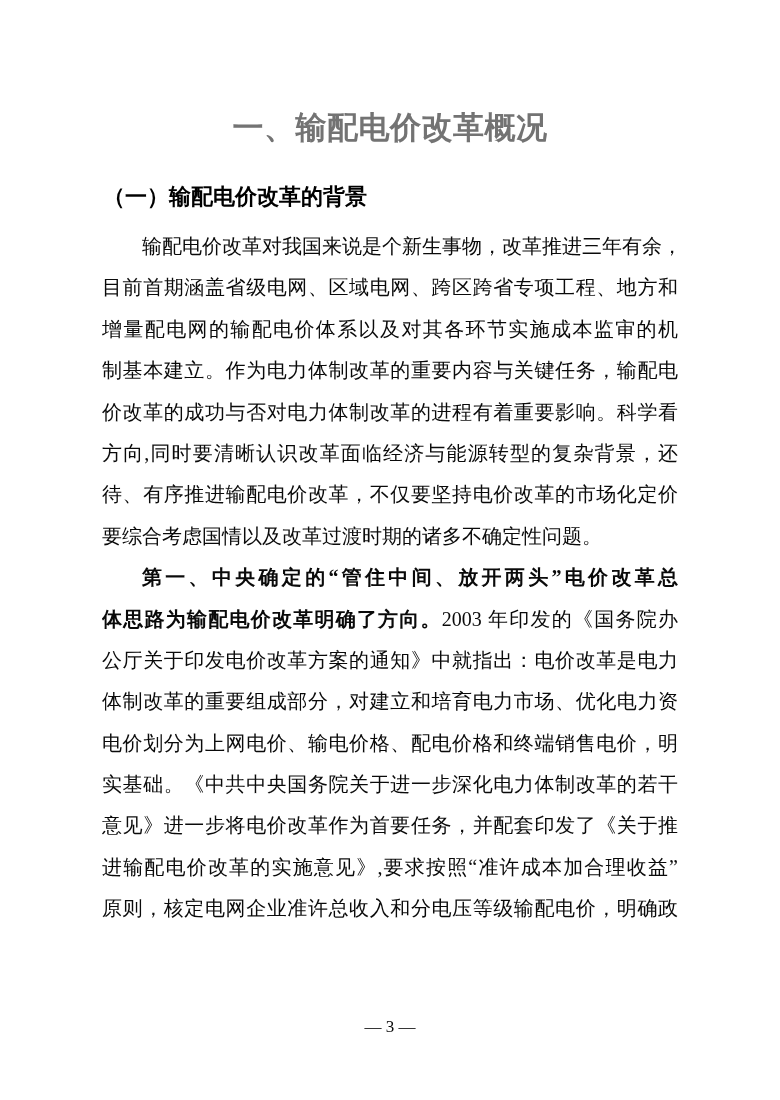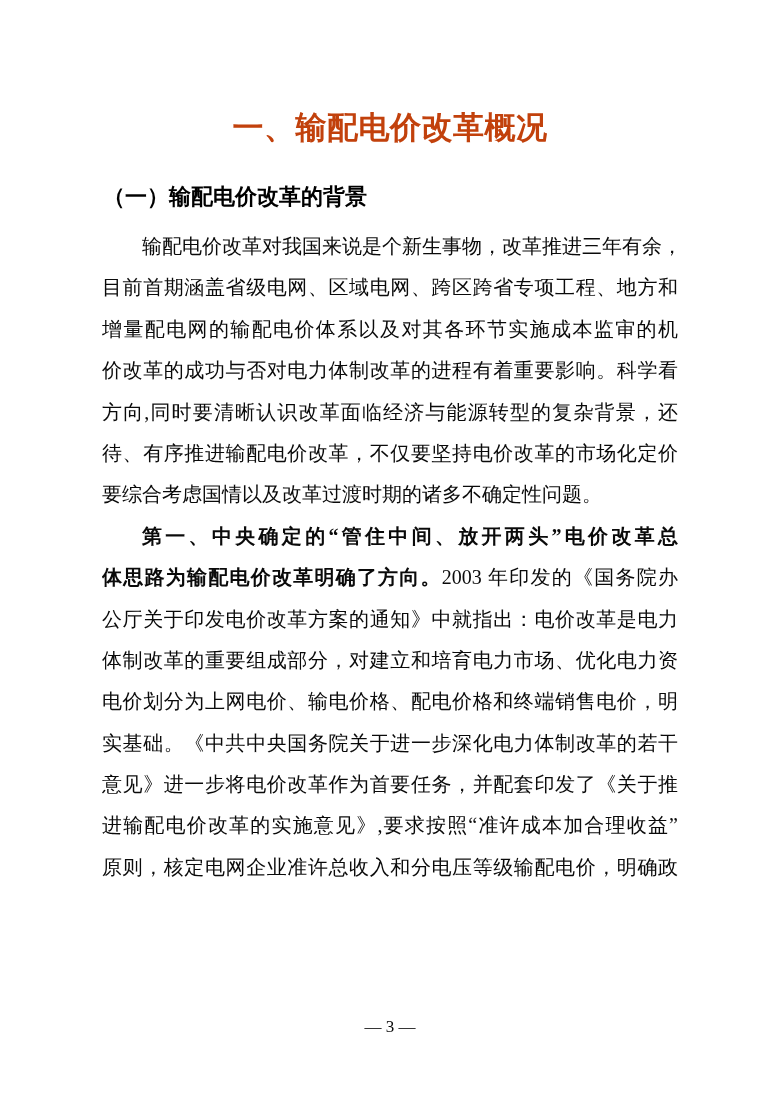--- a/index.html
+++ b/index.html
@@ -26,7 +26,7 @@
     font-weight: bold;
     font-size: 31px;
     line-height: 40px;
-    color: #c2410c;
+    color: #737373;
     letter-spacing: 0.5px;
   }
   .section-heading {

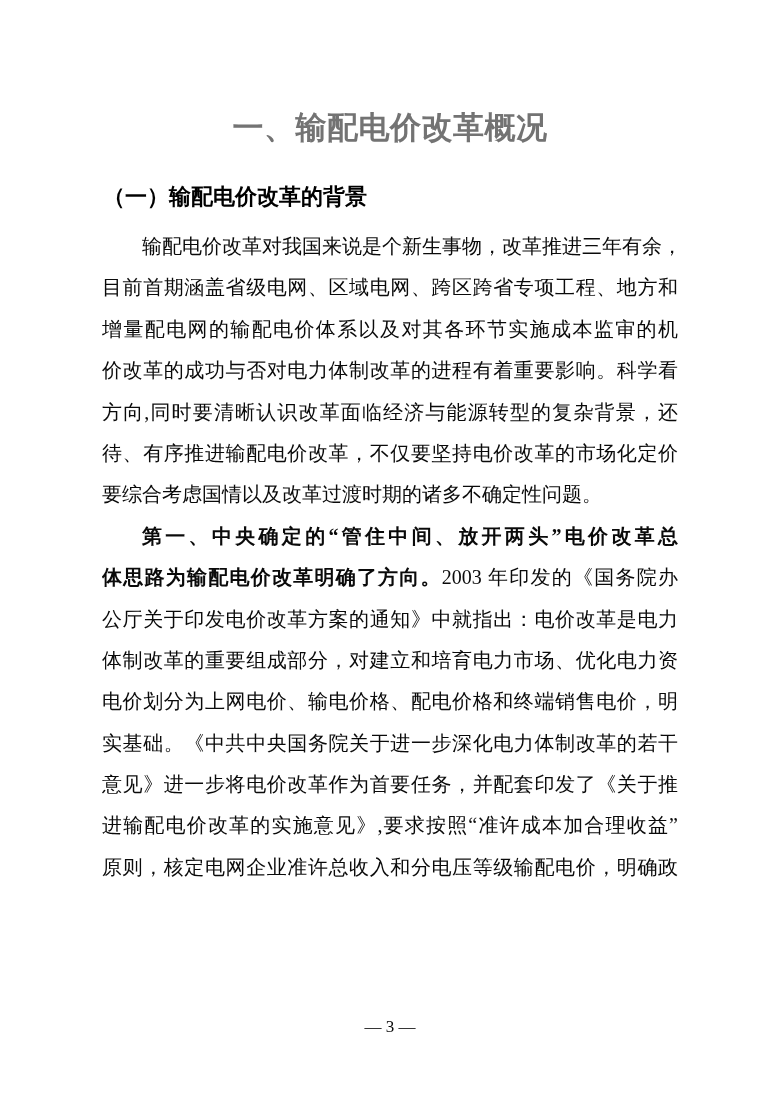--- a/index.html
+++ b/index.html
@@ -91,6 +91,7 @@
       <div class="line indent"><span>输配电价改革对我国来说是个新生事物，改革推进三年有余，</span></div>
       <div class="line"><span>目前首期涵盖省级电网、区域电网、跨区跨省专项工程、地方和</span></div>
       <div class="line"><span>增量配电网的输配电价体系以及对其各环节实施成本监审的机</span></div>
+      <div class="line"><span>制基本建立。作为电力体制改革的重要内容与关键任务，输配电</span></div>
       <div class="line"><span>价改革的成功与否对电力体制改革的进程有着重要影响。科学看</span></div>
       <div class="line"><span>方向,同时要清晰认识改革面临经济与能源转型的复杂背景，还</span></div>
       <div class="line"><span>待、有序推进输配电价改革，不仅要坚持电价改革的市场化定价</span></div>

